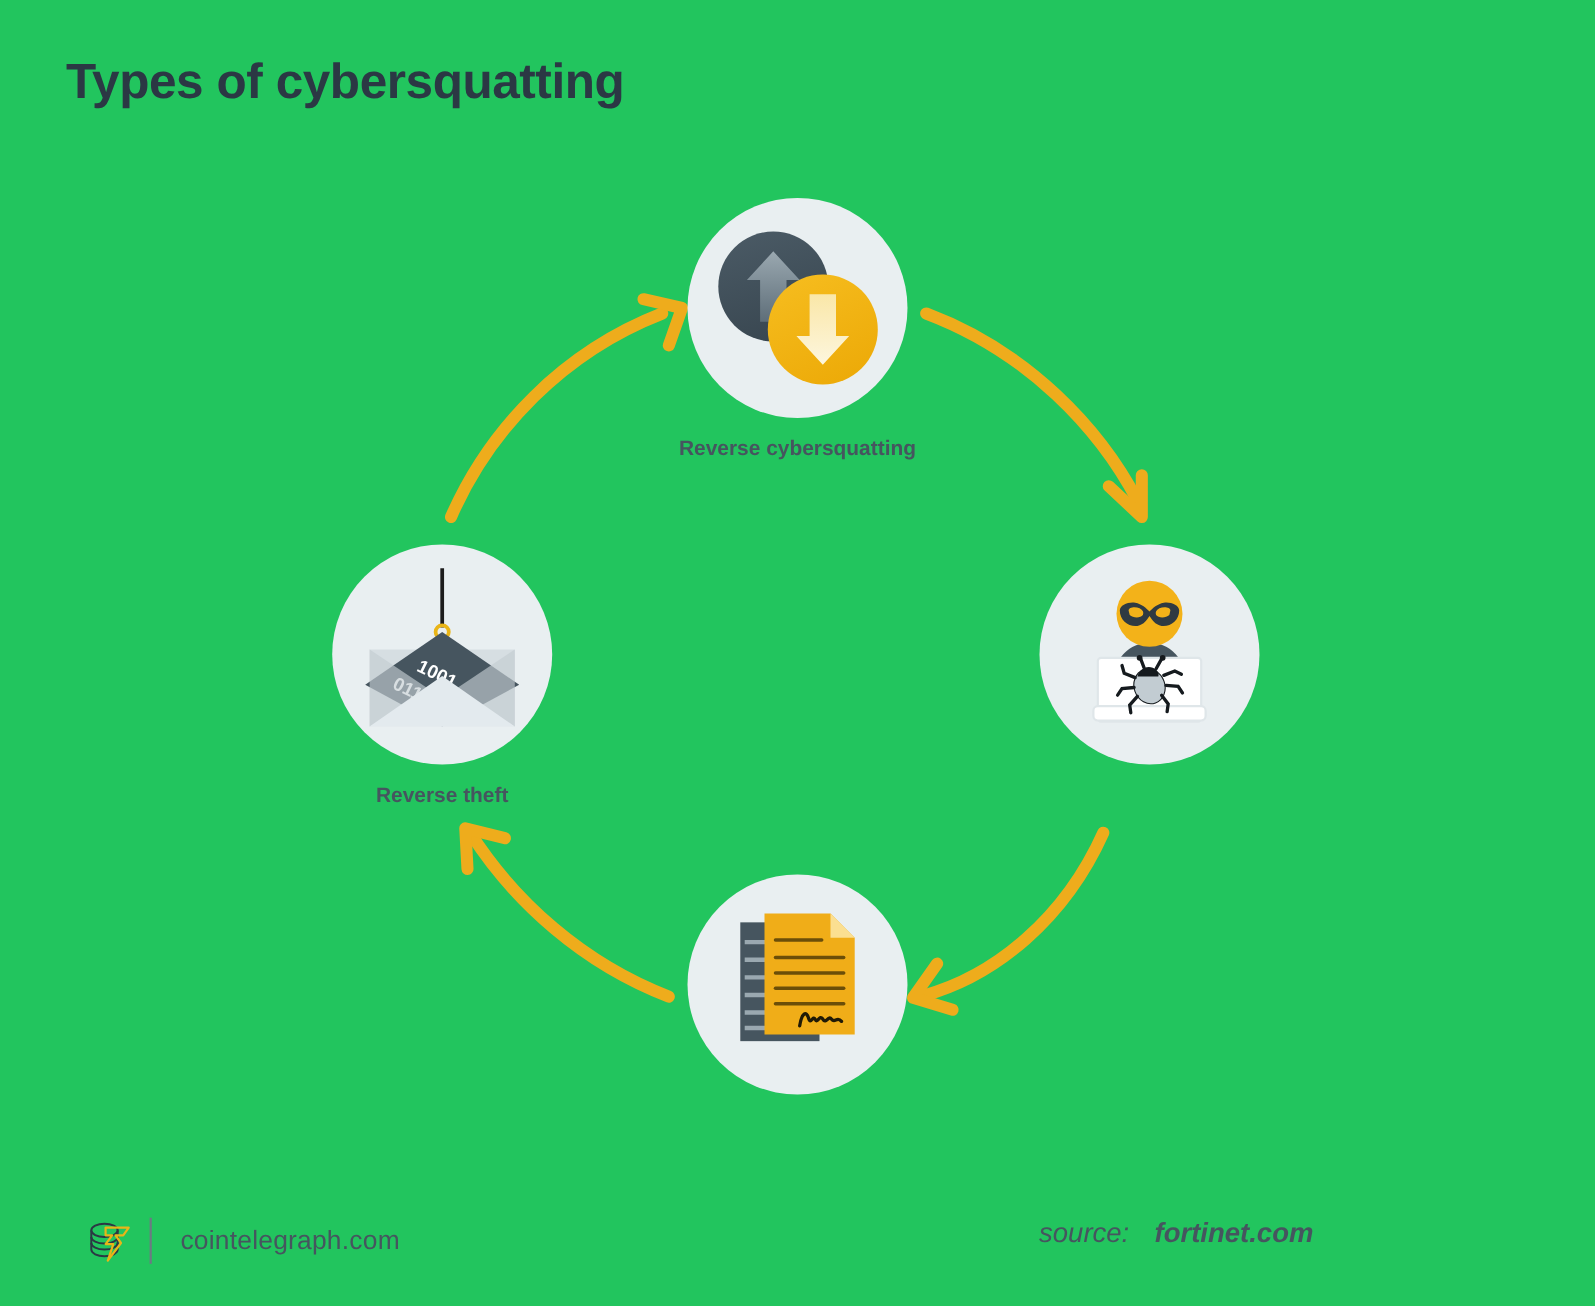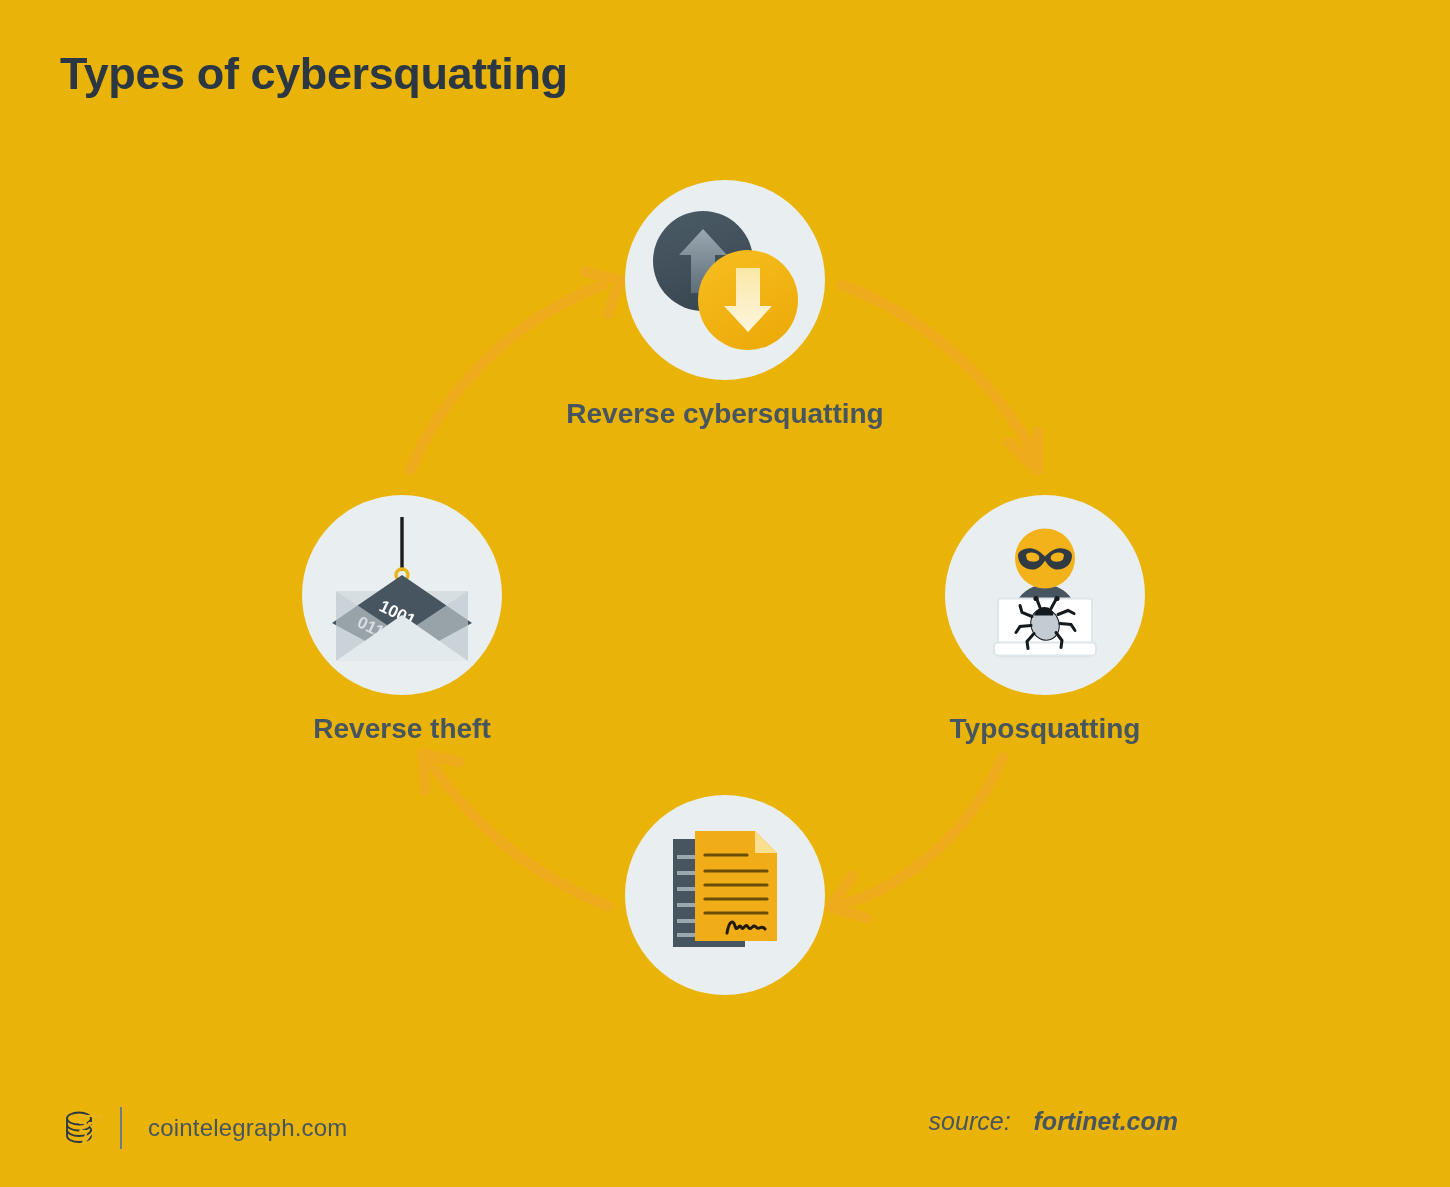--- a/index.html
+++ b/index.html
@@ -19,7 +19,7 @@
   .page {
     position: absolute;
     inset: 0;
-    background: #eab308;
+    background: #22c55e;
   }
 
   

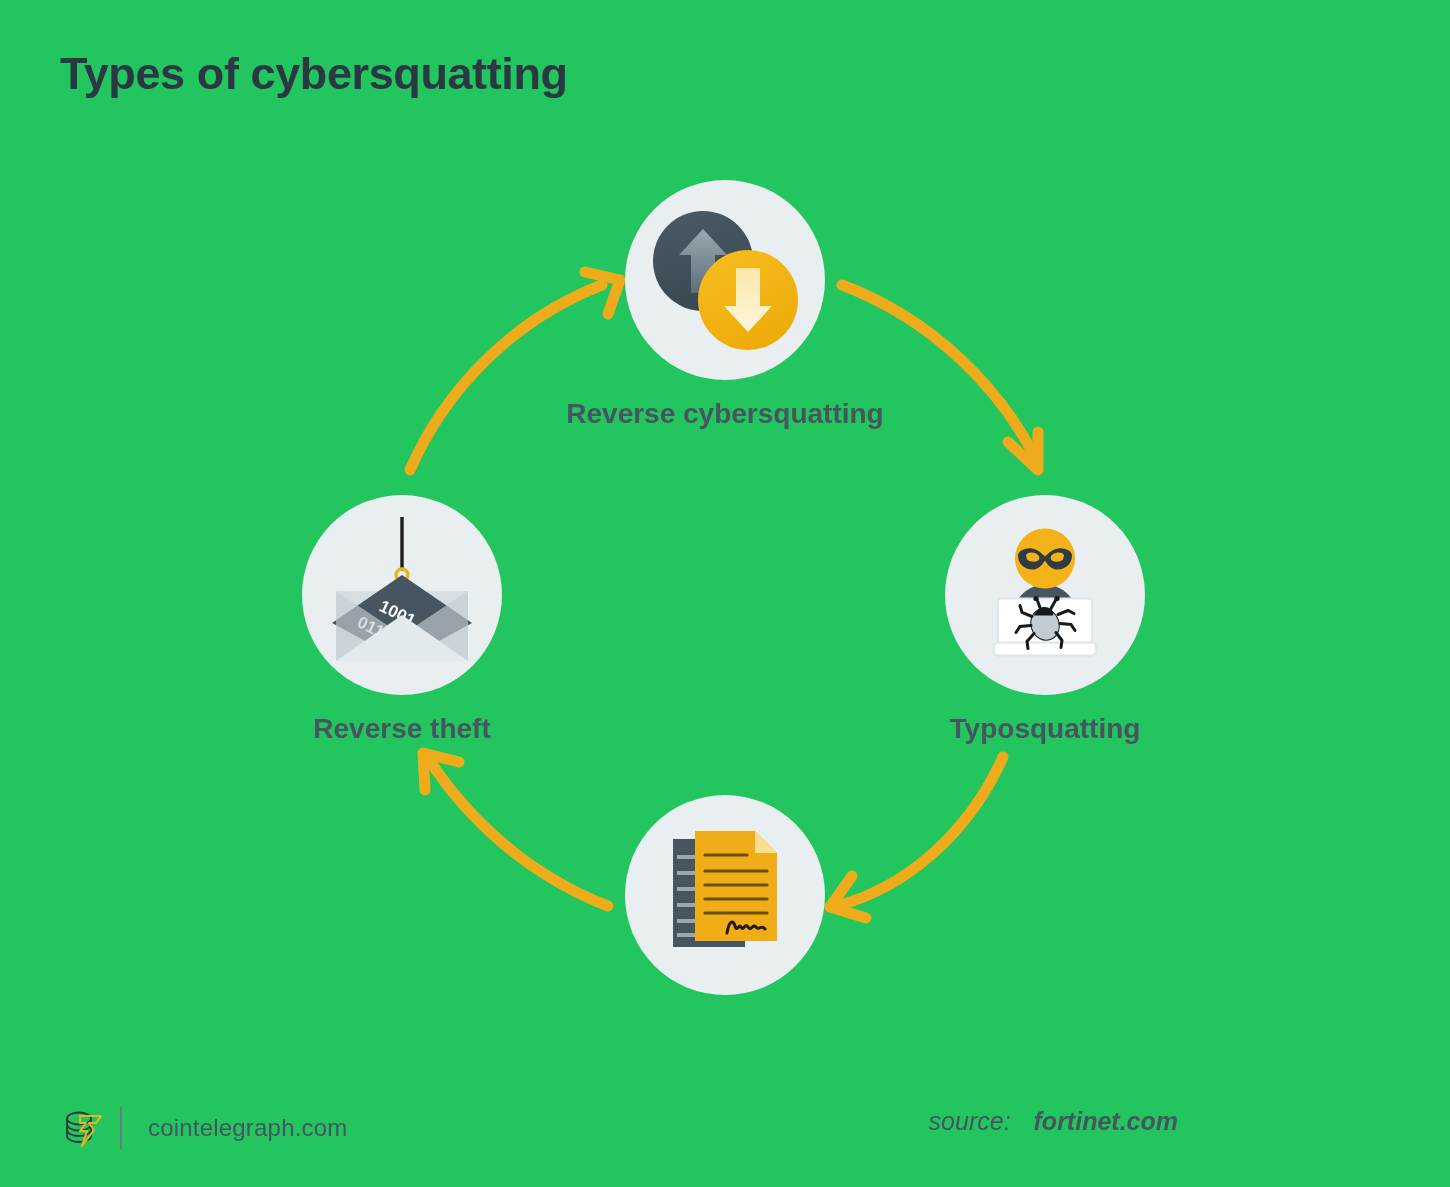--- a/index.html
+++ b/index.html
@@ -67,7 +67,7 @@
   }
   .node-label {
     margin-top: 18px;
-    font-size: 28px;
+    font-size: 19px;
     font-weight: bold;
     color: #46555f;
     white-space: nowrap;

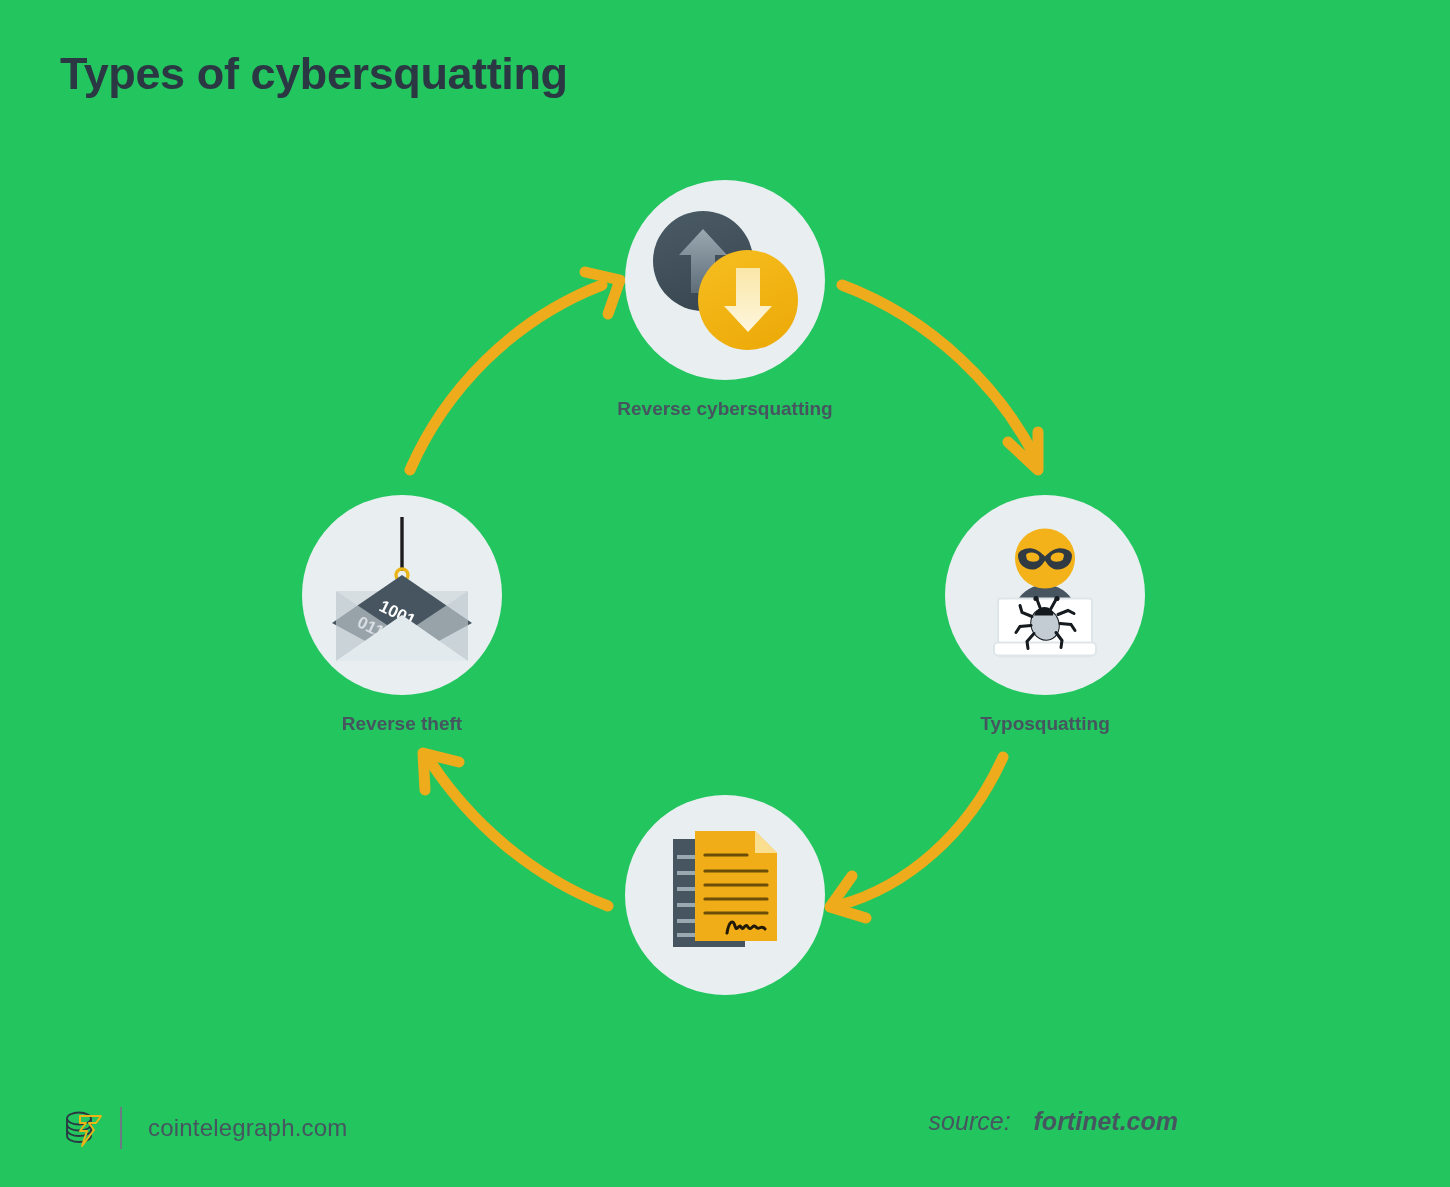--- a/index.html
+++ b/index.html
@@ -233,7 +233,6 @@
           </svg>
         </div>
       </div>
-      <div class="node-label">Typosquatting</div>
     </div>
 
     <div class="node" id="node-name">

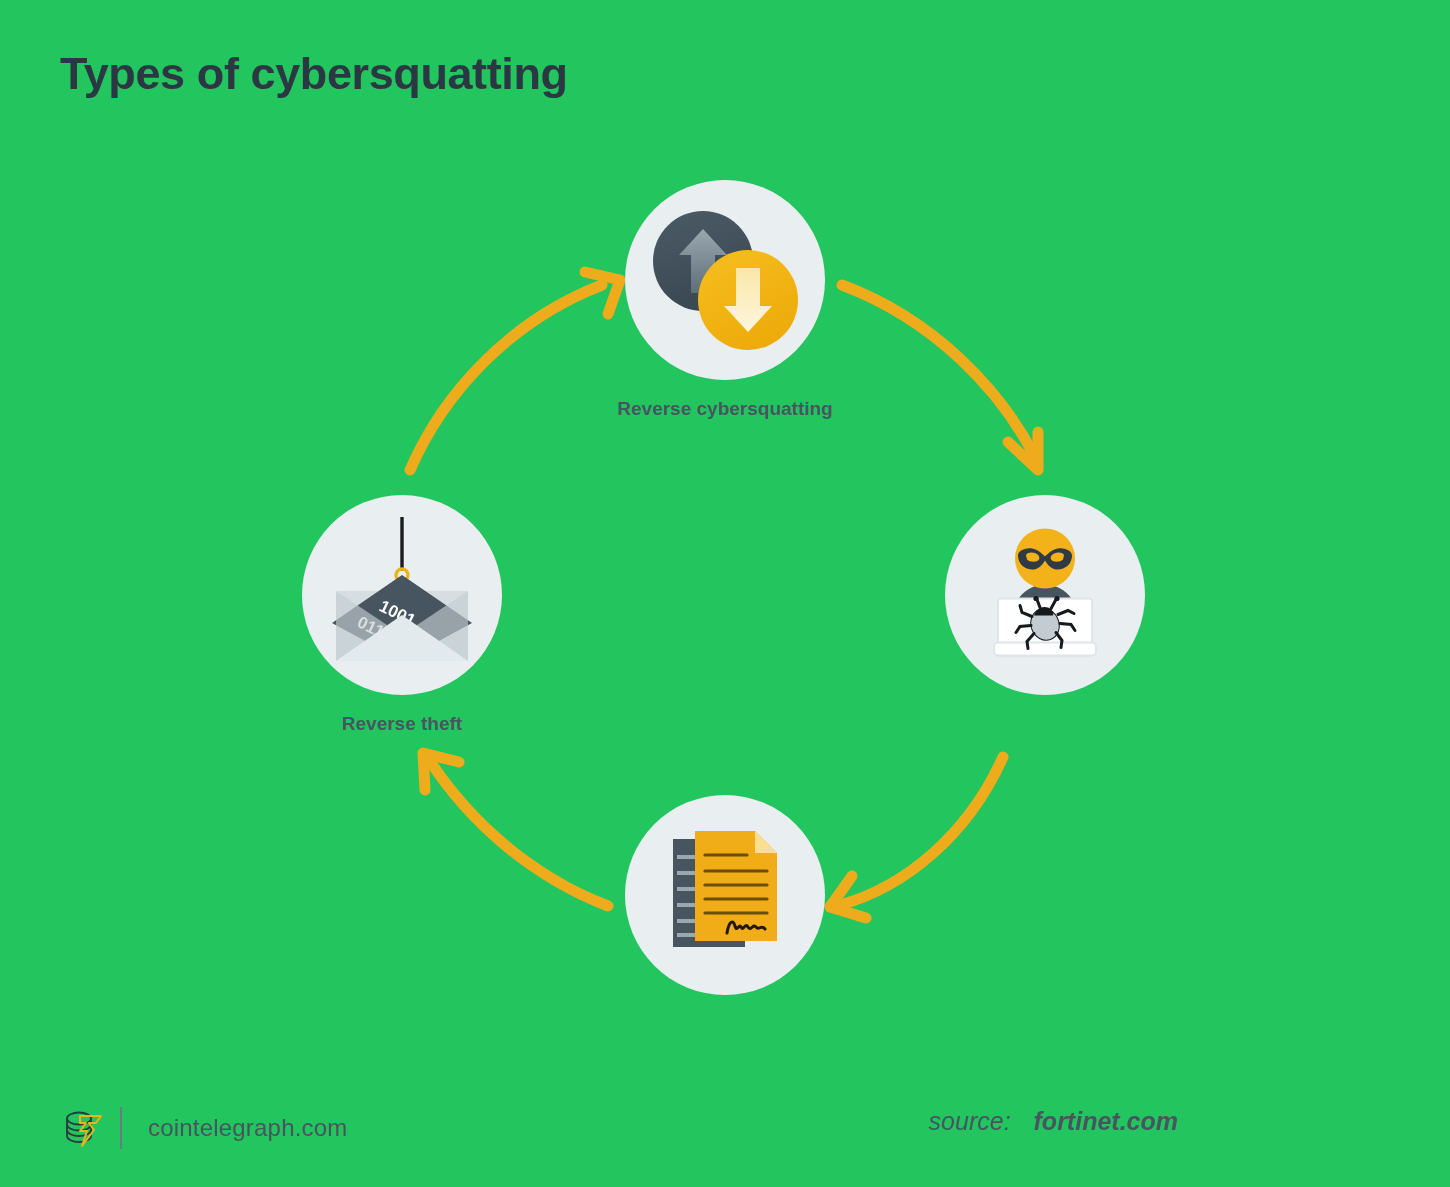--- a/index.html
+++ b/index.html
@@ -88,7 +88,7 @@
   
   .footer {
     position: absolute;
-    left: 0;
+    left: 16px;
     bottom: 0;
     width: 1236px;
     height: 120px;

